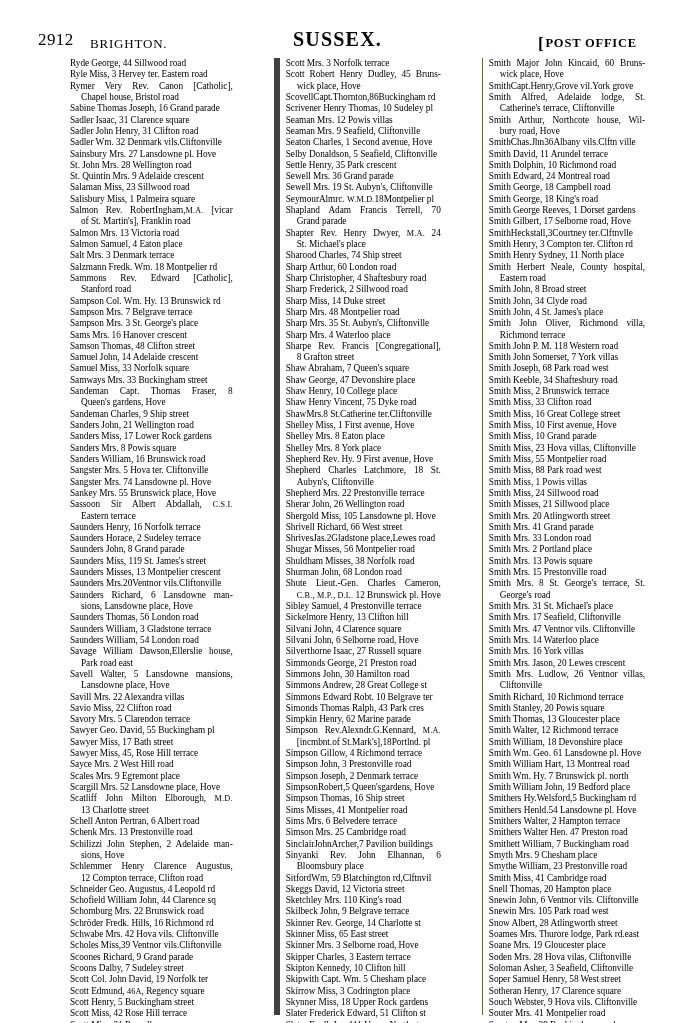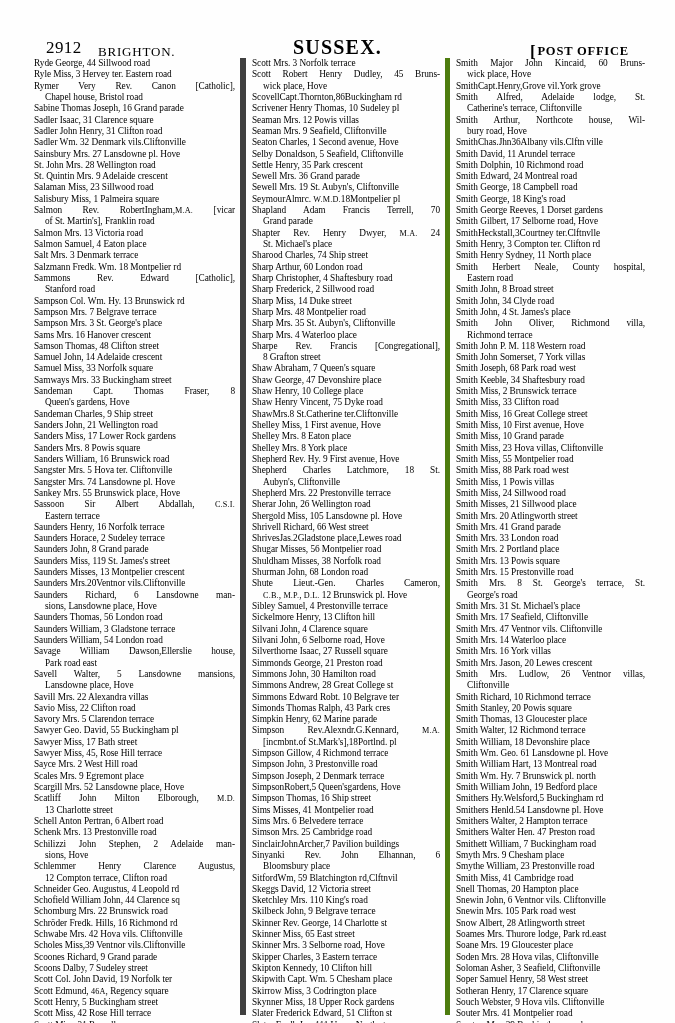--- a/index.html
+++ b/index.html
@@ -20,7 +20,7 @@
     width: 675px;
     height: 1023px;
     box-sizing: border-box;
-    padding: 12px;
+    padding: 4px;
     background: #fefefe;
   }
   

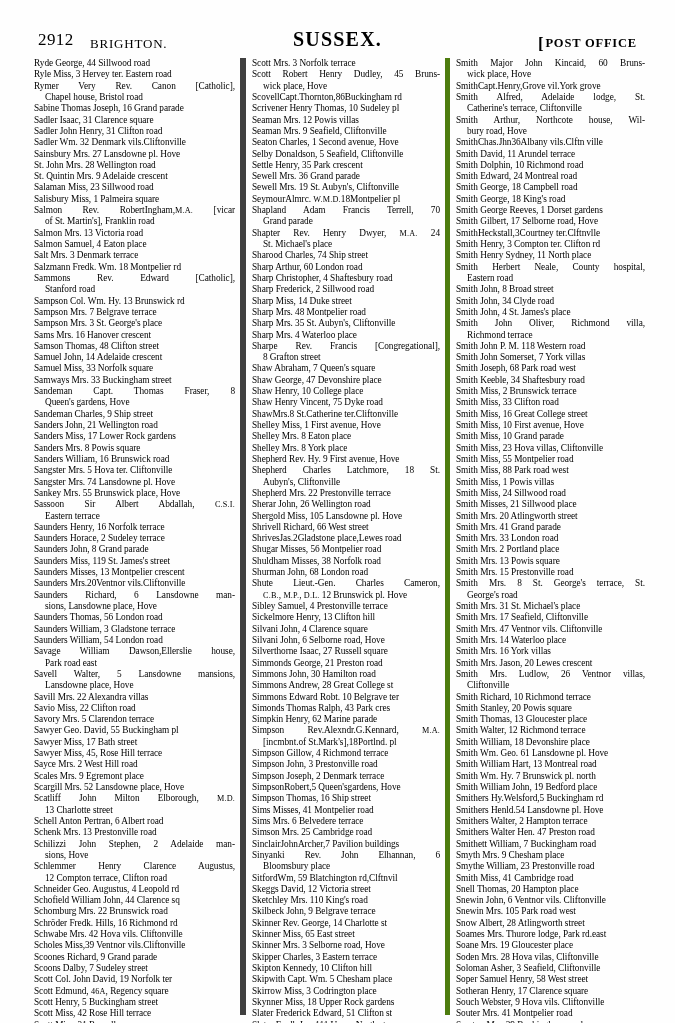--- a/index.html
+++ b/index.html
@@ -88,6 +88,7 @@
     font-size: 9.3px;
     line-height: 11.32px;
     letter-spacing: -0.05px;
+    margin-left: 36px;
   }
   .col-1 { width: 206px; padding-right: 5px; }
   .col-2 { width: 205px; padding-left: 6px; padding-right: 5px; border-left: 6px solid #404040; }

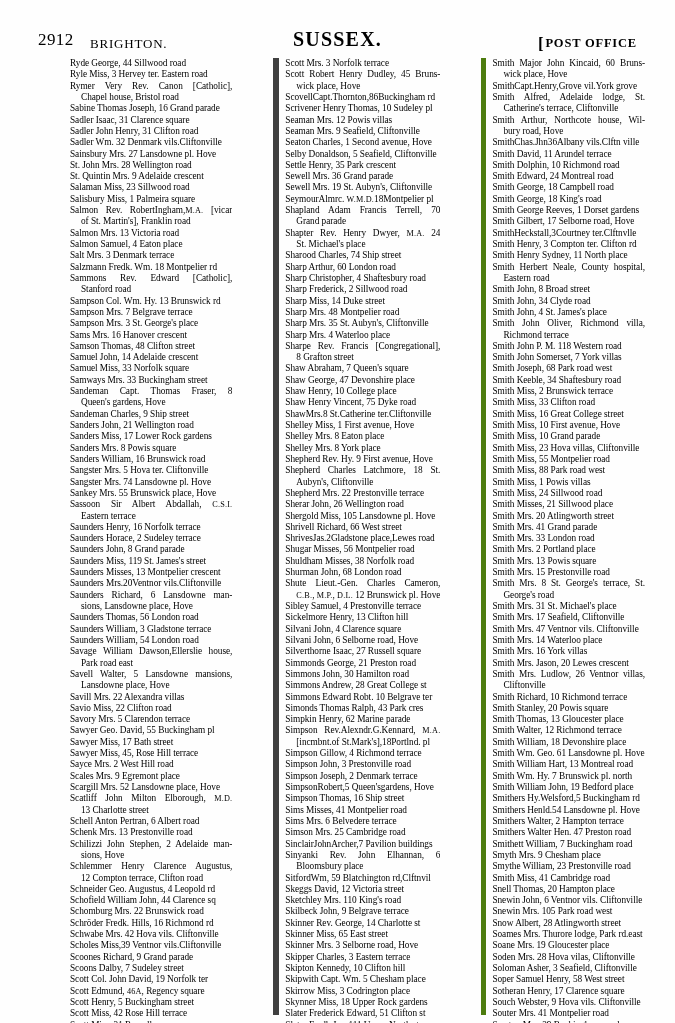--- a/index.html
+++ b/index.html
@@ -92,7 +92,7 @@
   }
   .col-1 { width: 206px; padding-right: 5px; }
   .col-2 { width: 205px; padding-left: 6px; padding-right: 5px; border-left: 6px solid #404040; }
-  .col-3 { width: 200px; padding-left: 6px; border-left: 5px solid #4d7c0f; }
+  .col-3 { width: 200px; padding-left: 6px; border-left: 1px solid #4d7c0f; }
 
   .entry {
     margin: 0;

